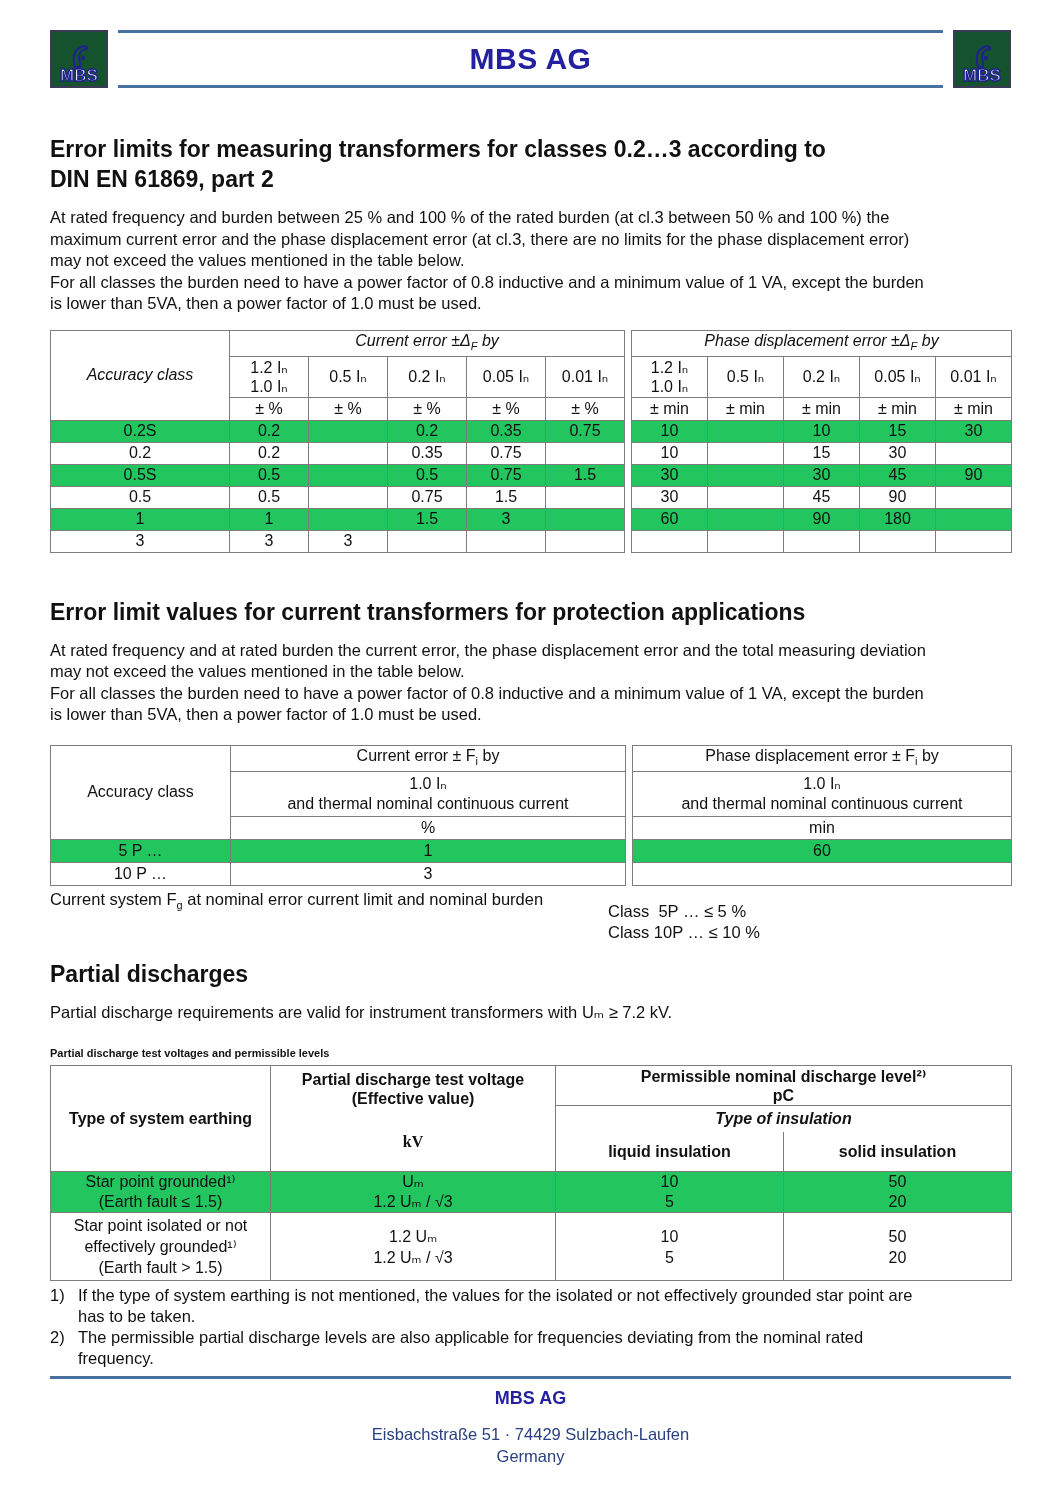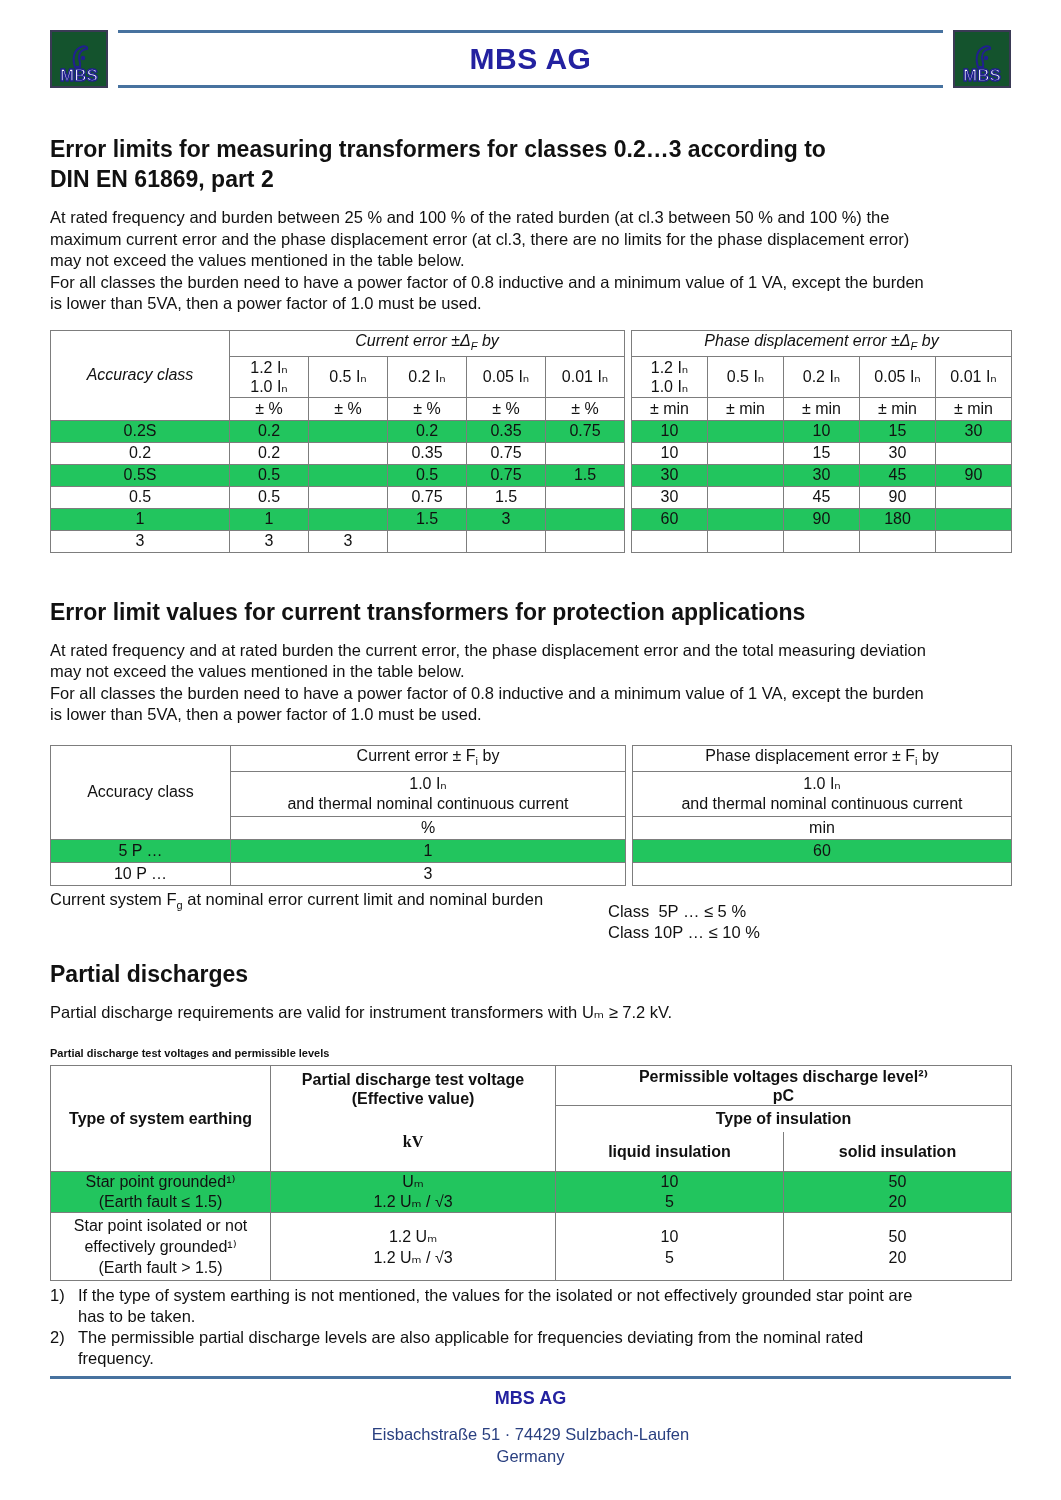--- a/index.html
+++ b/index.html
@@ -316,7 +316,7 @@
 (Effective value)</div>
         <div class="kv-unit">kV</div>
       </td>
-      <td colspan="2" class="ml head-b">Permissible voltages discharge level²⁾
+      <td colspan="2" class="ml head-b">Permissible nominal discharge level²⁾
 pC</td>
     </tr>
     <tr class="rh2">

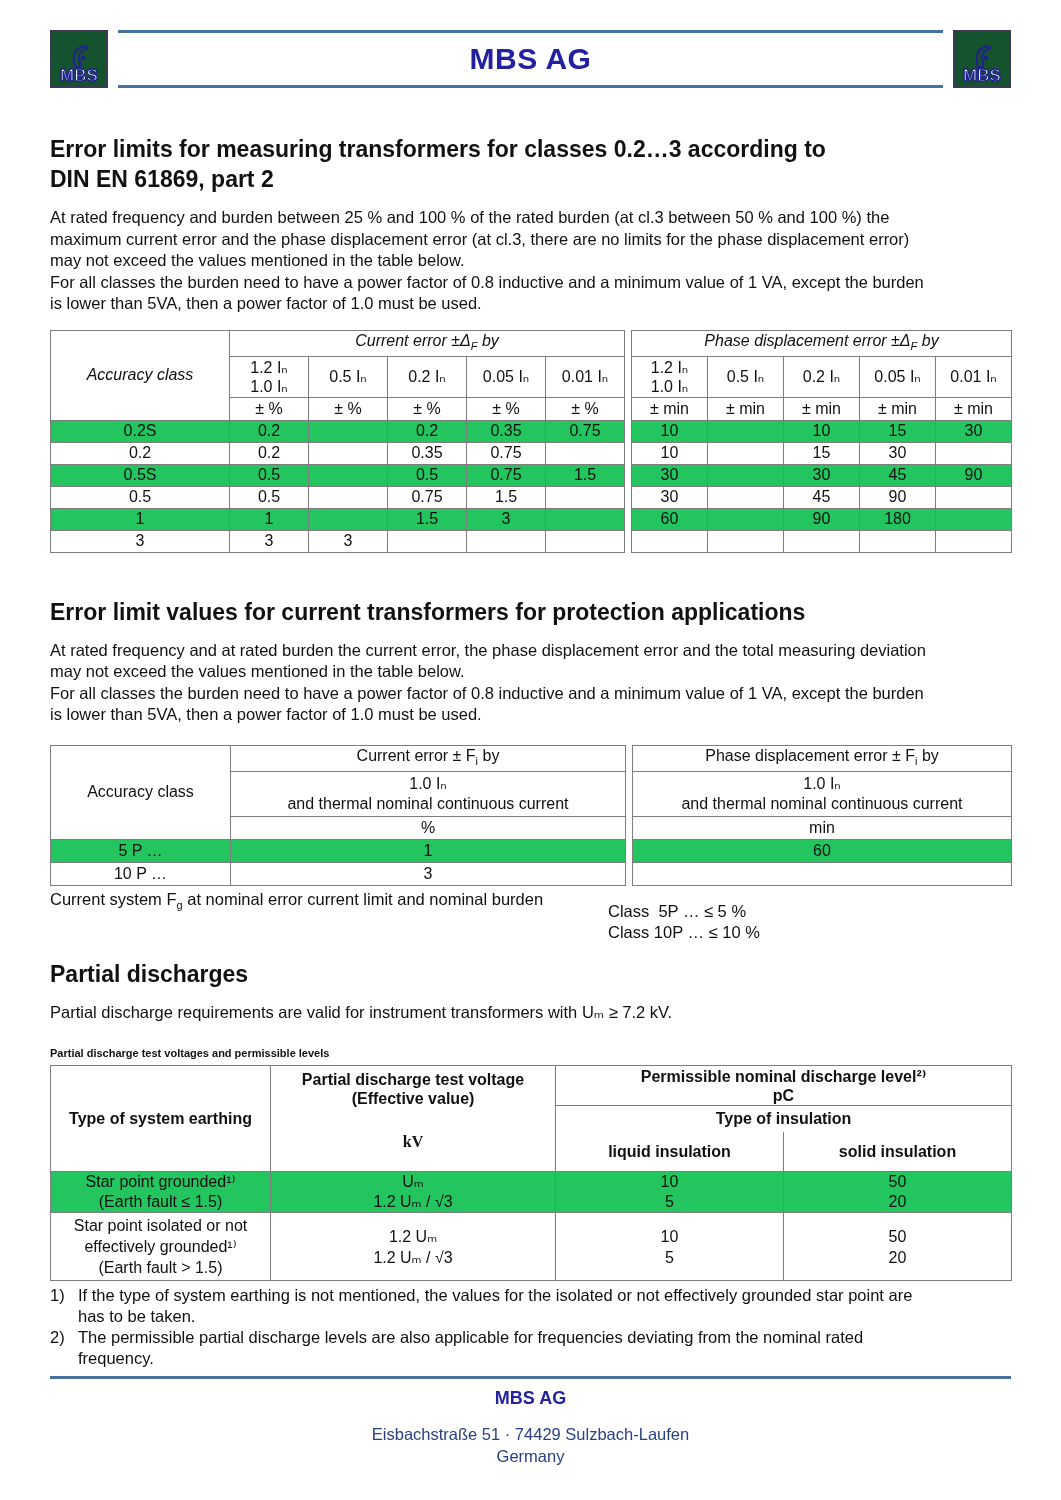--- a/index.html
+++ b/index.html
@@ -64,7 +64,7 @@
   .t3 .rh3 td { height: 40px; }
   .t3 .rd1 td { height: 38px; line-height: 20px; }
   .t3 .rd2 td { height: 68px; line-height: 21px; }
-  .t3 td.no-bot { border-bottom: none; }
+  .t3 td.no-bot { border-bottom: none; font-style: italic; }
   .t3 td.no-top { border-top: none; }
   .t3 .kv-cell { vertical-align: top; padding-top: 4px; }
   .t3 .kv-unit { margin-top: 24px; font-weight: bold; font-family: Liberation Serif, serif; }

